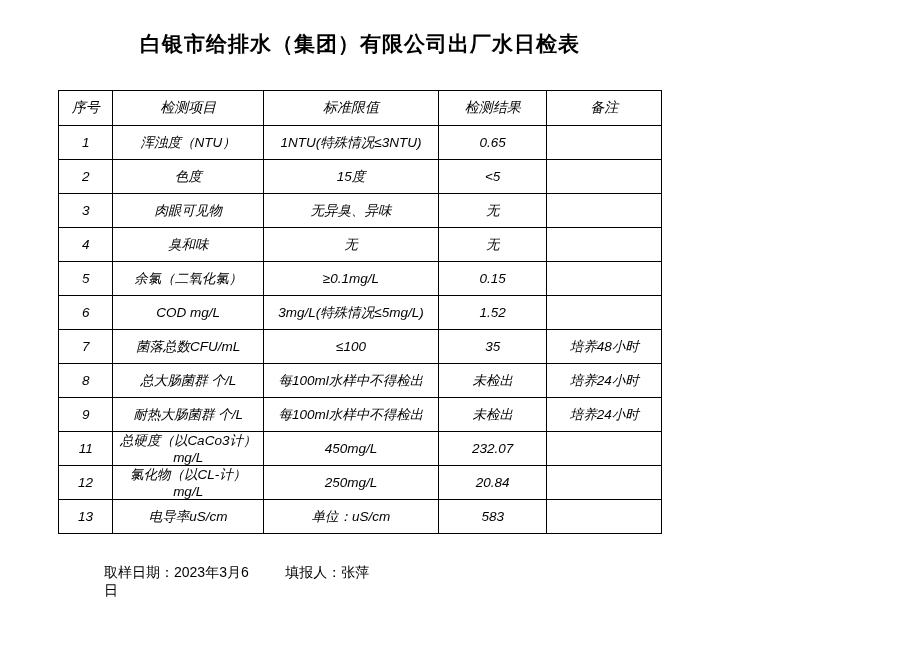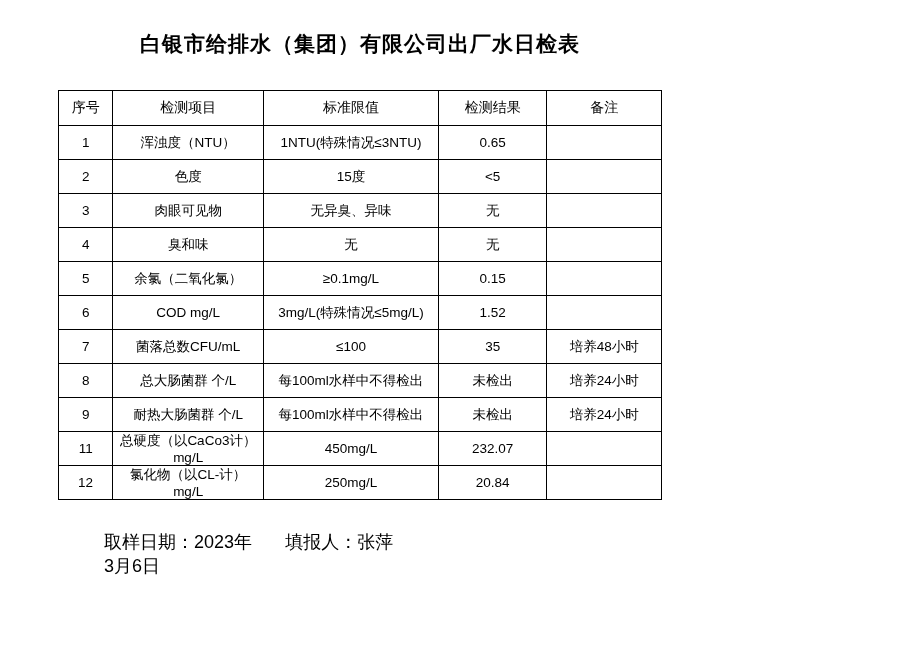--- a/index.html
+++ b/index.html
@@ -30,6 +30,7 @@
   }
   .table-wrap {
     padding: 16px 58px;
+    font-style: italic;
   }
   table.report {
     width: 100%;

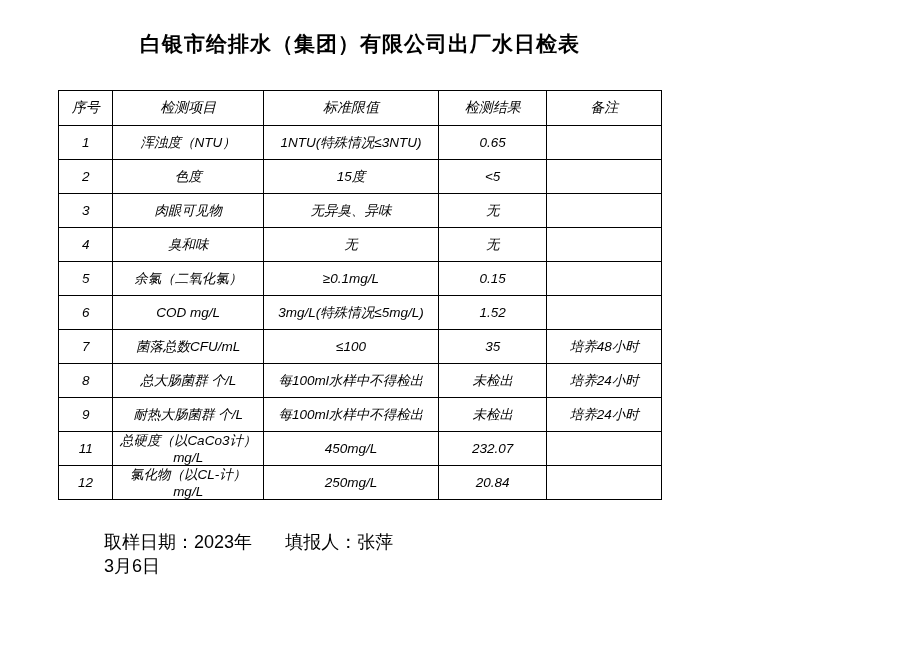--- a/index.html
+++ b/index.html
@@ -170,6 +170,13 @@
           <td>20.84</td>
           <td></td>
         </tr>
+        <tr>
+          <td>13</td>
+          <td>电导率uS/cm</td>
+          <td>单位：uS/cm</td>
+          <td>583</td>
+          <td></td>
+        </tr>
       </tbody>
     </table>
   </div>

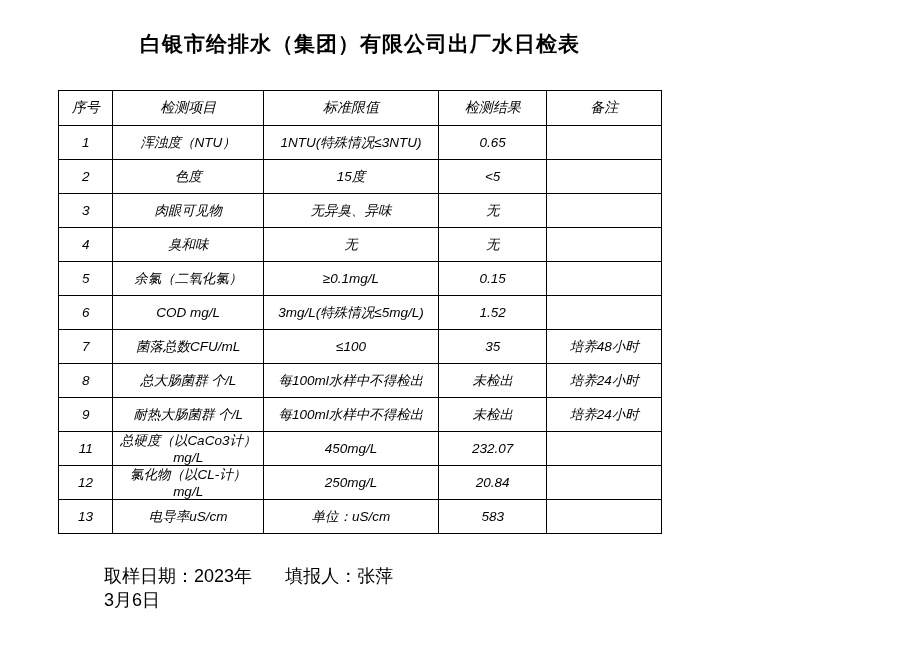--- a/index.html
+++ b/index.html
@@ -61,7 +61,7 @@
     margin-top: 14px;
     padding: 0 58px;
     display: flex;
-    font-size: 18px;
+    font-size: 14px;
   }
   .footer .f1 { width: 33%; text-align: left; padding-left: 46px; box-sizing: border-box;}
   .footer .f2 { width: 38%; text-align: left; padding-left: 20px; box-sizing: border-box;}

